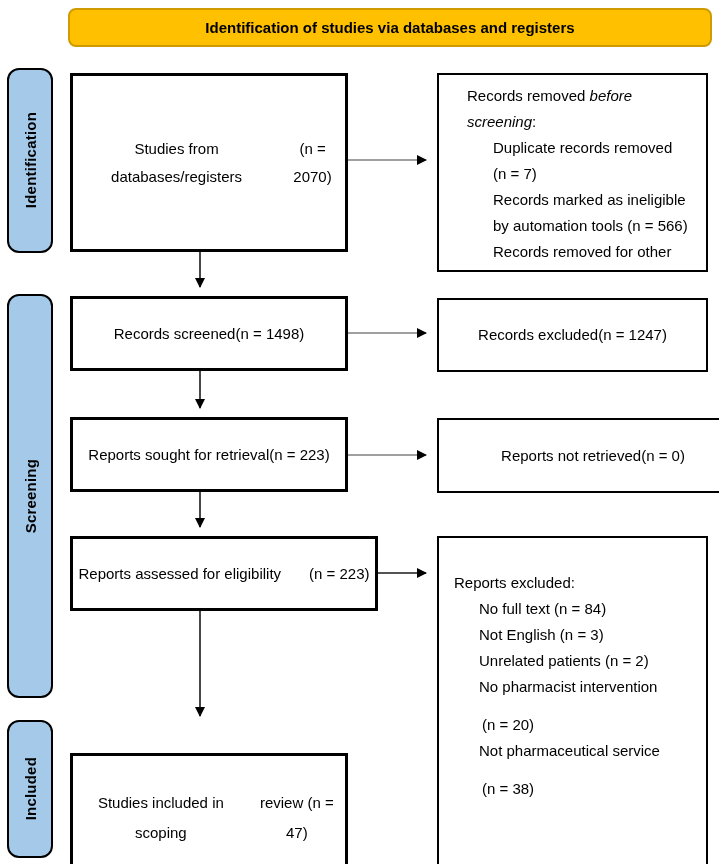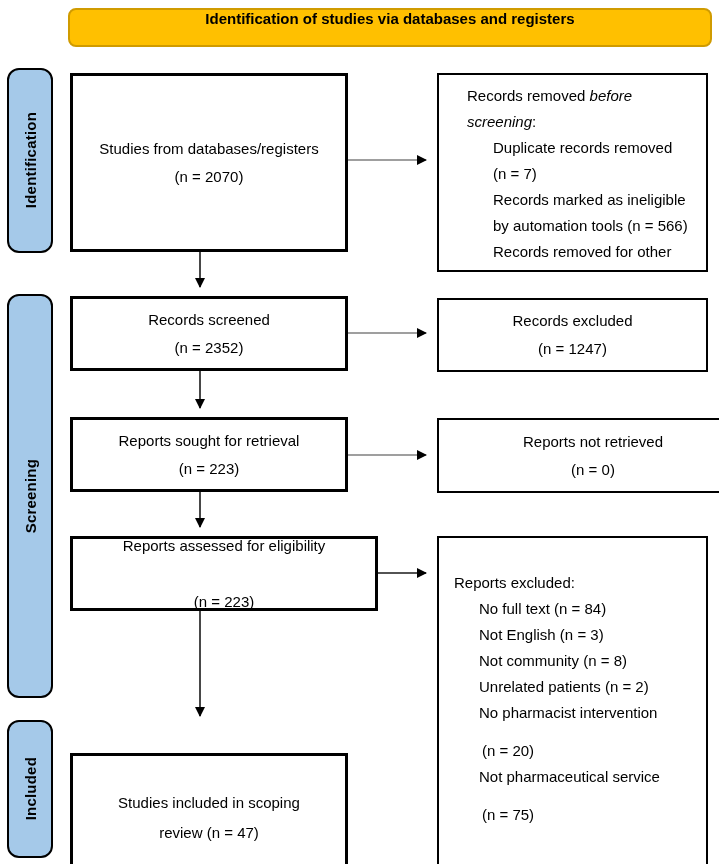--- a/index.html
+++ b/index.html
@@ -19,7 +19,7 @@
     background:var(--banner-fill);
     border:2px solid var(--banner-border);
     border-radius:8px;
-    display:flex;align-items:flex-start;justify-content:center;
+    display:flex;align-items:center;justify-content:center;
     font-weight:bold;font-size:15px;
     box-sizing:border-box;
   }

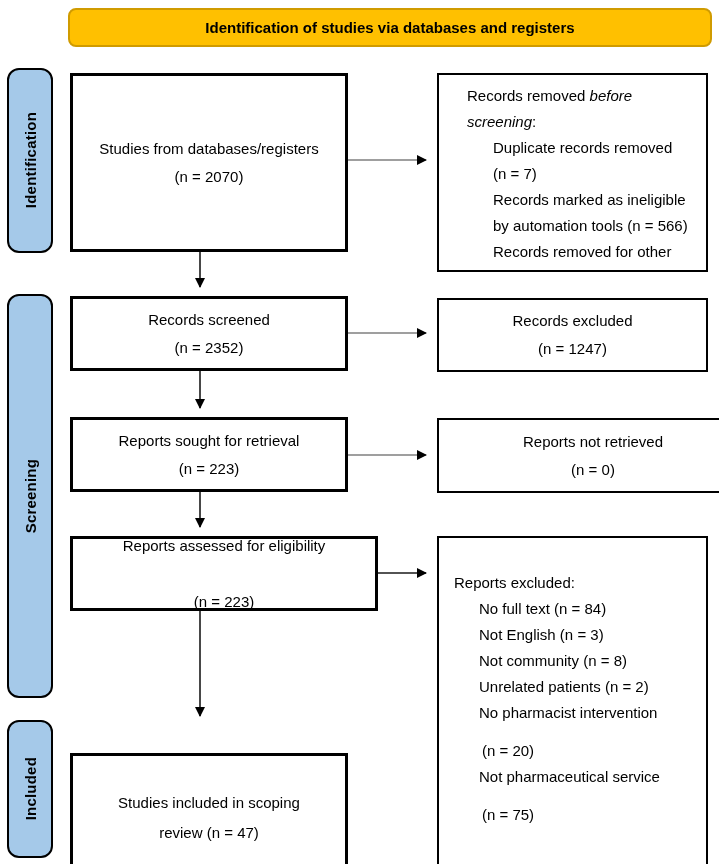--- a/index.html
+++ b/index.html
@@ -44,7 +44,7 @@
     box-sizing:border-box;font-size:15px;
   }
   .fbox.thin{border-width:2px;}
-  .centered{display:flex;flex-direction:column;align-items:center;justify-content:center;text-align:center;line-height:28px;}
+  .centered{display:flex;flex-direction:row;align-items:center;justify-content:center;text-align:center;line-height:28px;}
 
   .box-studies{left:70px;top:73px;width:278px;height:179px;}
   .box-screened{left:70px;top:296px;width:278px;height:75px;}

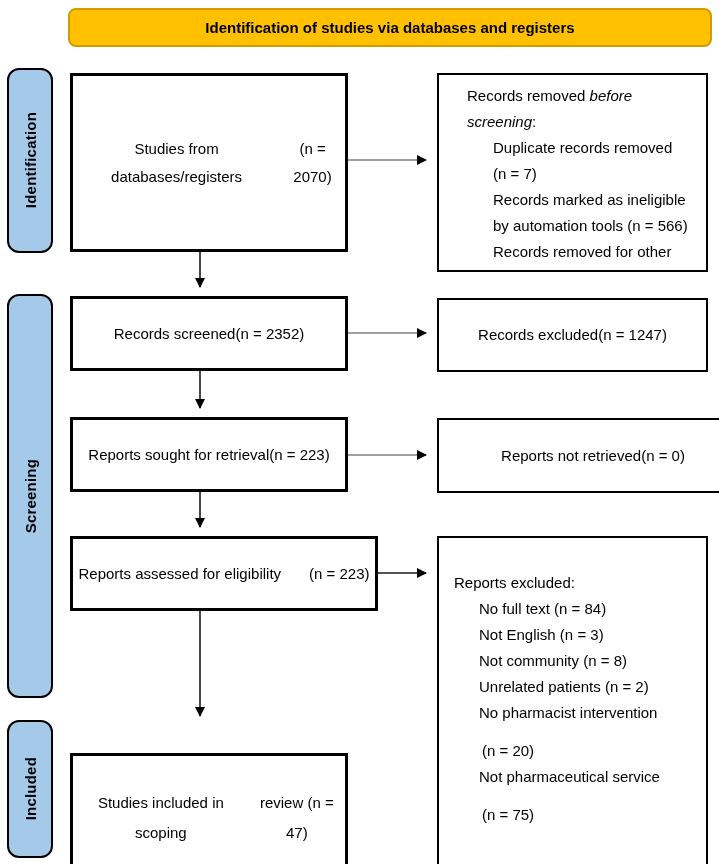--- a/index.html
+++ b/index.html
@@ -106,7 +106,7 @@
 
   <div class="fbox centered box-screened">
       <div class="cline">Records screened</div>
-      <div class="cline">(n = 2352)</div>
+      <div class="cline">(n = 1498)</div>
     </div>
 
   <div class="fbox centered box-sought">

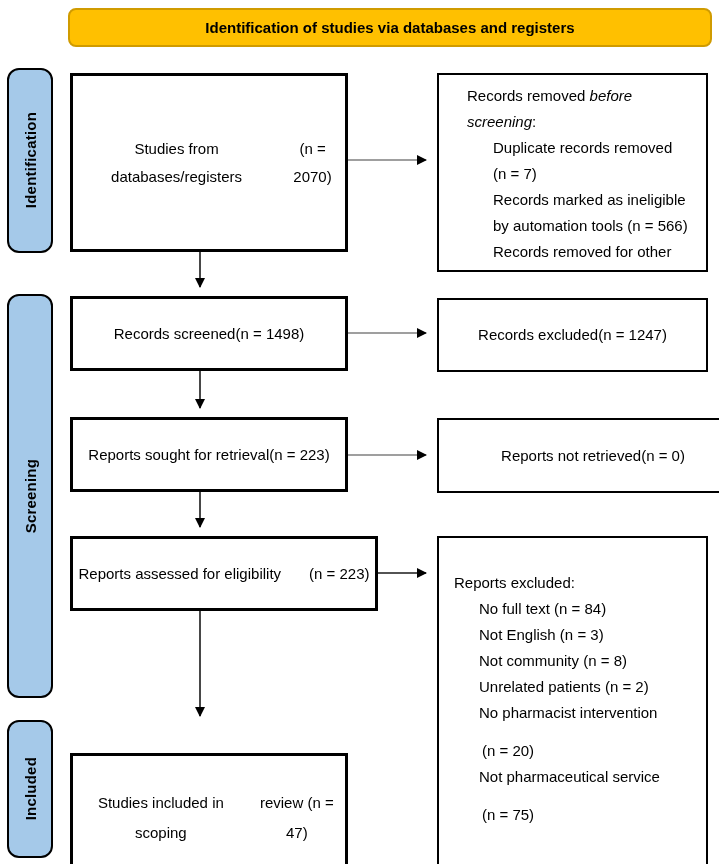--- a/index.html
+++ b/index.html
@@ -155,7 +155,6 @@
     <div>
         <div class="line lvl-1">No full text (n = 84)</div>
         <div class="line lvl-1">Not English (n = 3)</div>
-        <div class="line lvl-1">Not community (n = 8)</div>
         <div class="line lvl-1">Unrelated patients (n = 2)</div>
         <div class="line lvl-1">No pharmacist intervention</div>
         <div class="line lvl-2">(n = 20)</div>

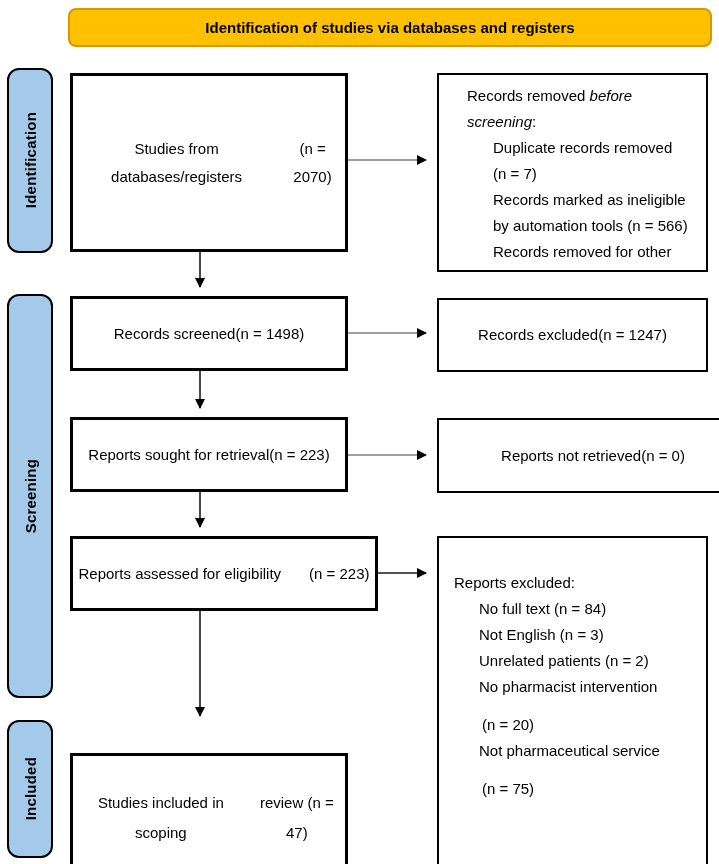--- a/index.html
+++ b/index.html
@@ -159,7 +159,7 @@
         <div class="line lvl-1">No pharmacist intervention</div>
         <div class="line lvl-2">(n = 20)</div>
         <div class="line lvl-1">Not pharmaceutical service</div>
-        <div class="line lvl-2">(n = 75)</div>
+        <div class="line lvl-2">(n = 38)</div>
       </div>
   </div>
 

